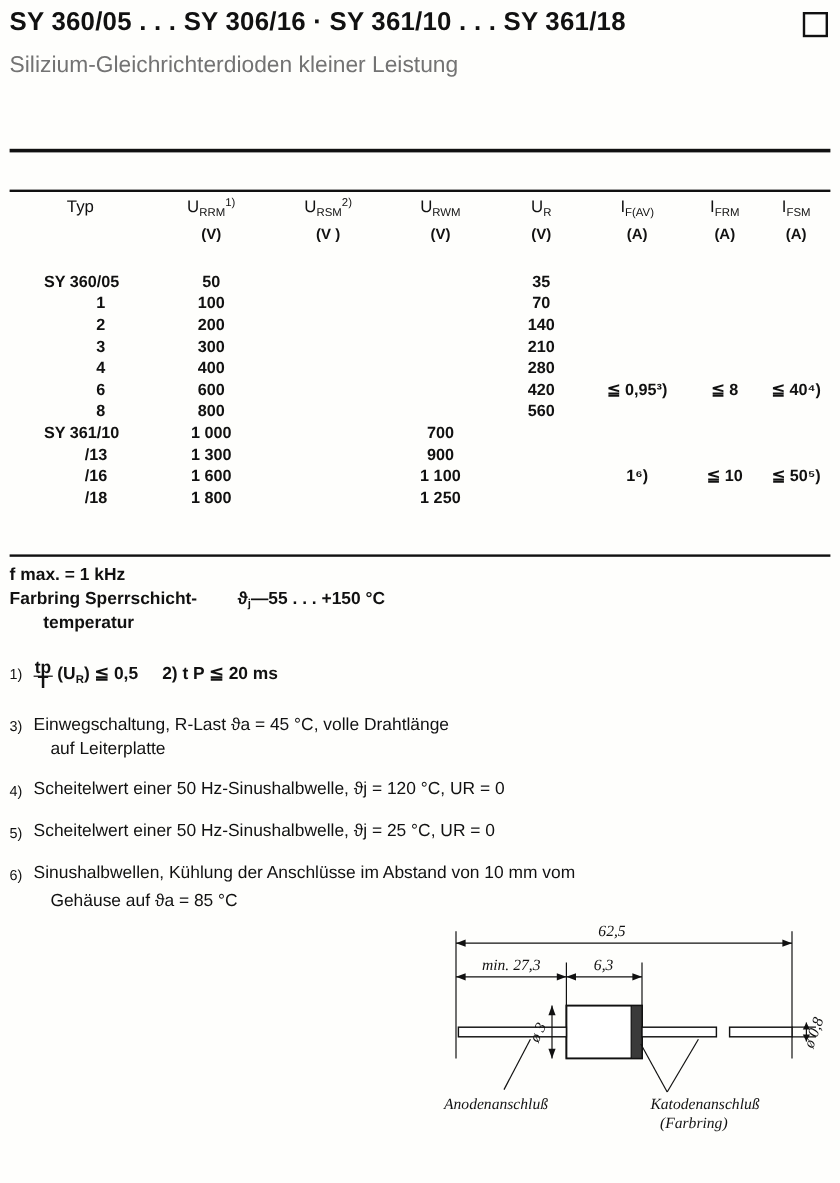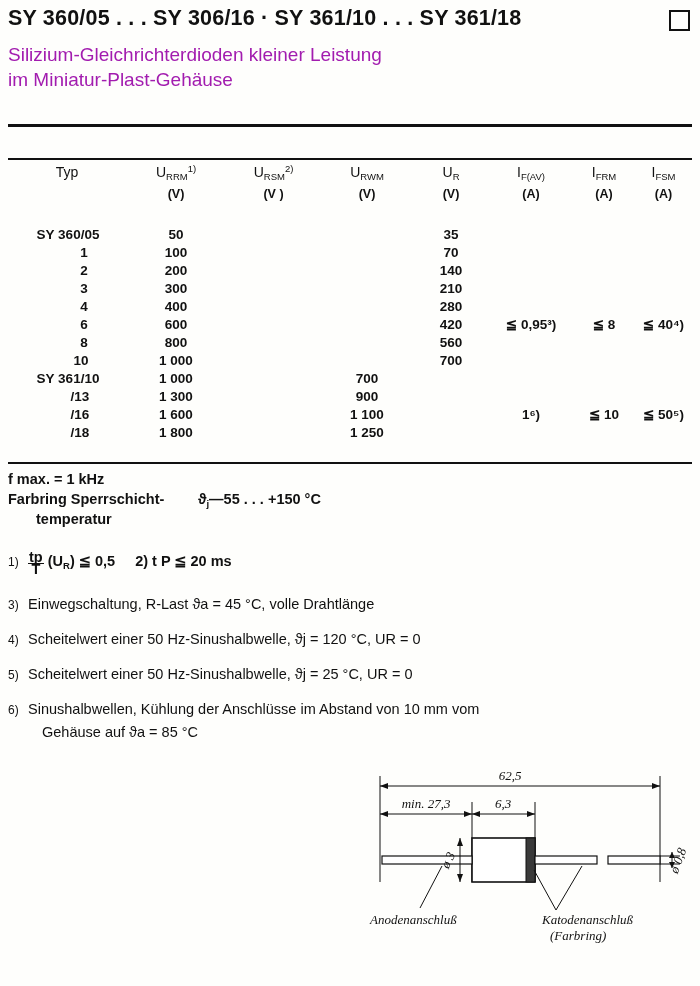--- a/index.html
+++ b/index.html
@@ -51,7 +51,7 @@
     font-size: 19px;
     line-height: 25px;
     font-weight: normal;
-    color: #a21caf;
+    color: #737373;
   }
   .rule {
     position: absolute;

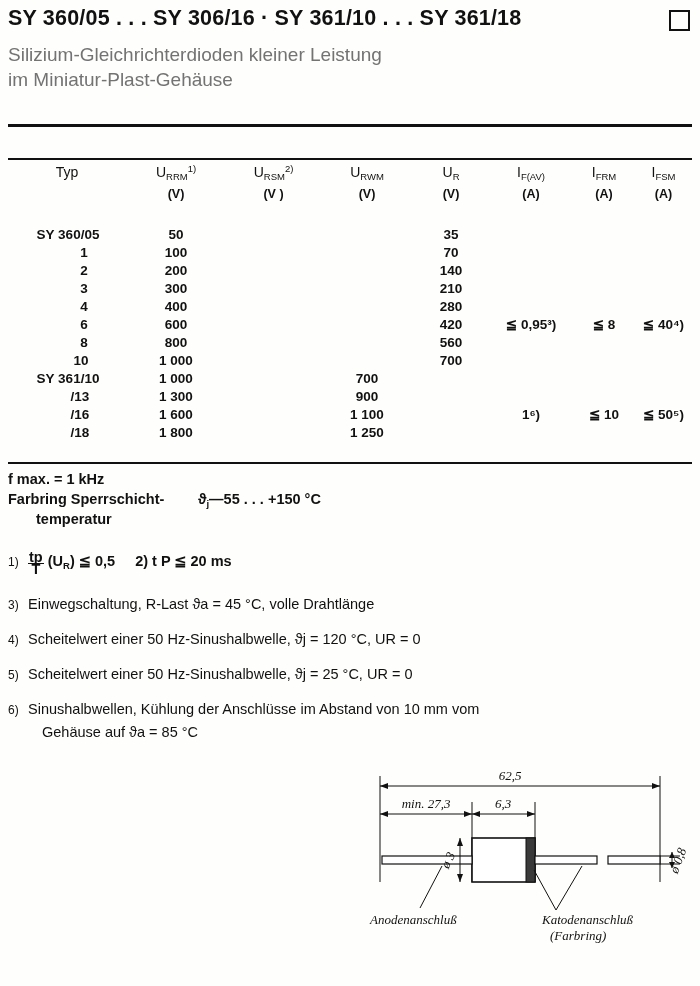--- a/index.html
+++ b/index.html
@@ -199,7 +199,6 @@
 
   <div class="subtitle">
     <div>Silizium-Gleichrichterdioden kleiner Leistung</div>
-    <div>im Miniatur-Plast-Gehäuse</div>
   </div>
 
   <div class="rule rule-top"></div>

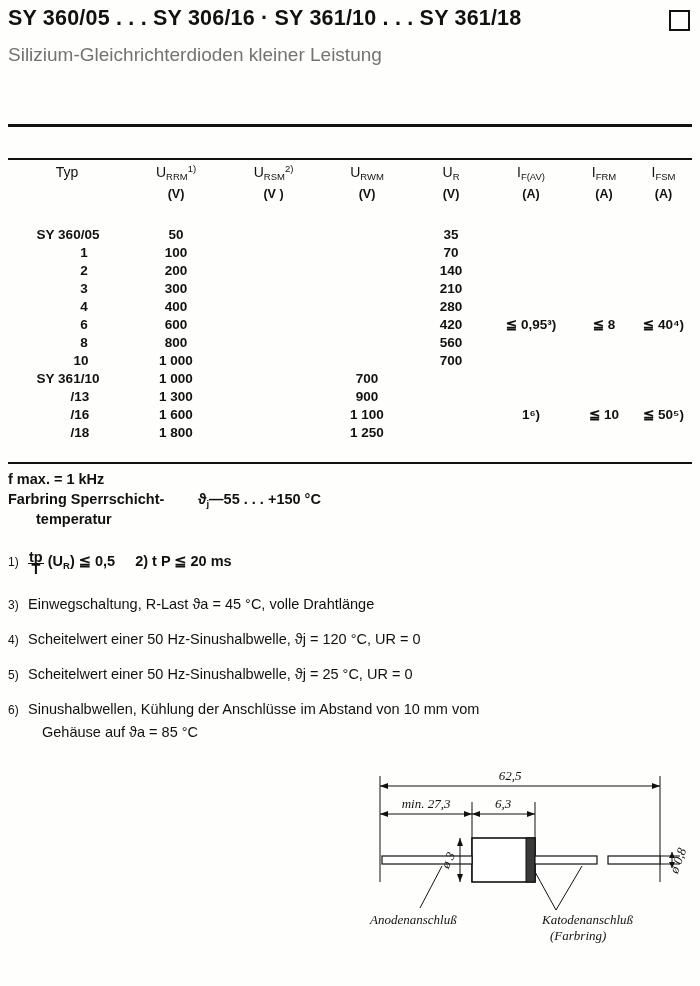--- a/index.html
+++ b/index.html
@@ -326,16 +326,6 @@
           <td class="num"></td>
         </tr>
         <tr>
-          <td class="typ" style="padding-left:28px">10</td>
-          <td class="num">1 000</td>
-          <td class="num"></td>
-          <td class="num"></td>
-          <td class="num">700</td>
-          <td class="num"></td>
-          <td class="num"></td>
-          <td class="num"></td>
-        </tr>
-        <tr>
           <td class="typ">SY 361/10</td>
           <td class="num">1 000</td>
           <td class="num"></td>

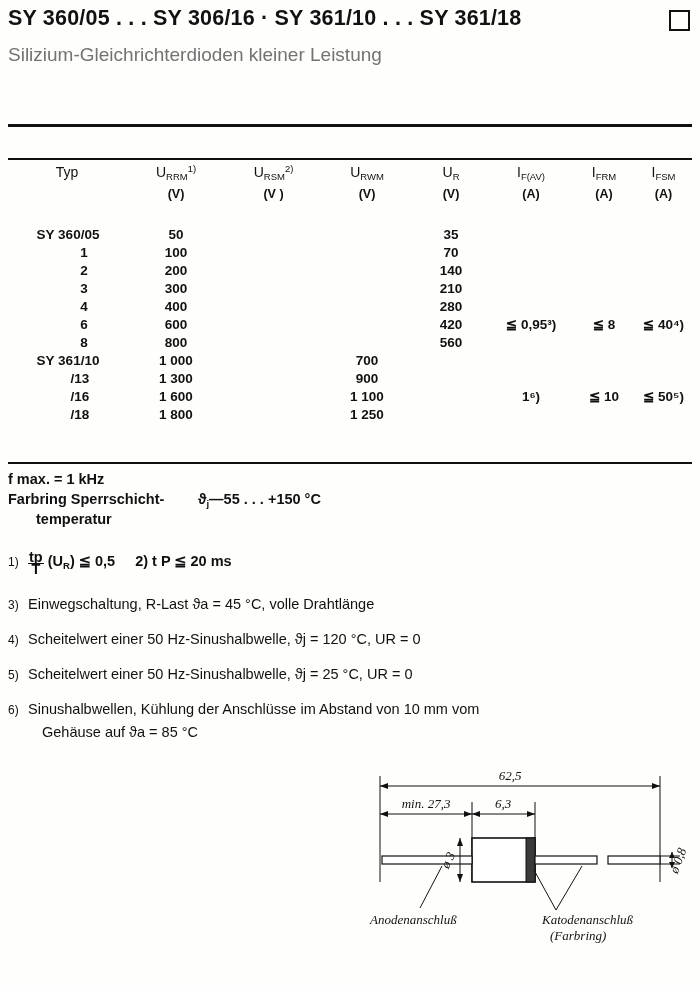--- a/index.html
+++ b/index.html
@@ -400,6 +400,7 @@
         <div class="fn-mark">3)</div>
         <div class="fn-body">
           <div>Einwegschaltung, R-Last ϑa = 45 °C, volle Drahtlänge</div>
+          <div style="margin-left:14px">auf Leiterplatte</div>
         </div>
       </div>
 

